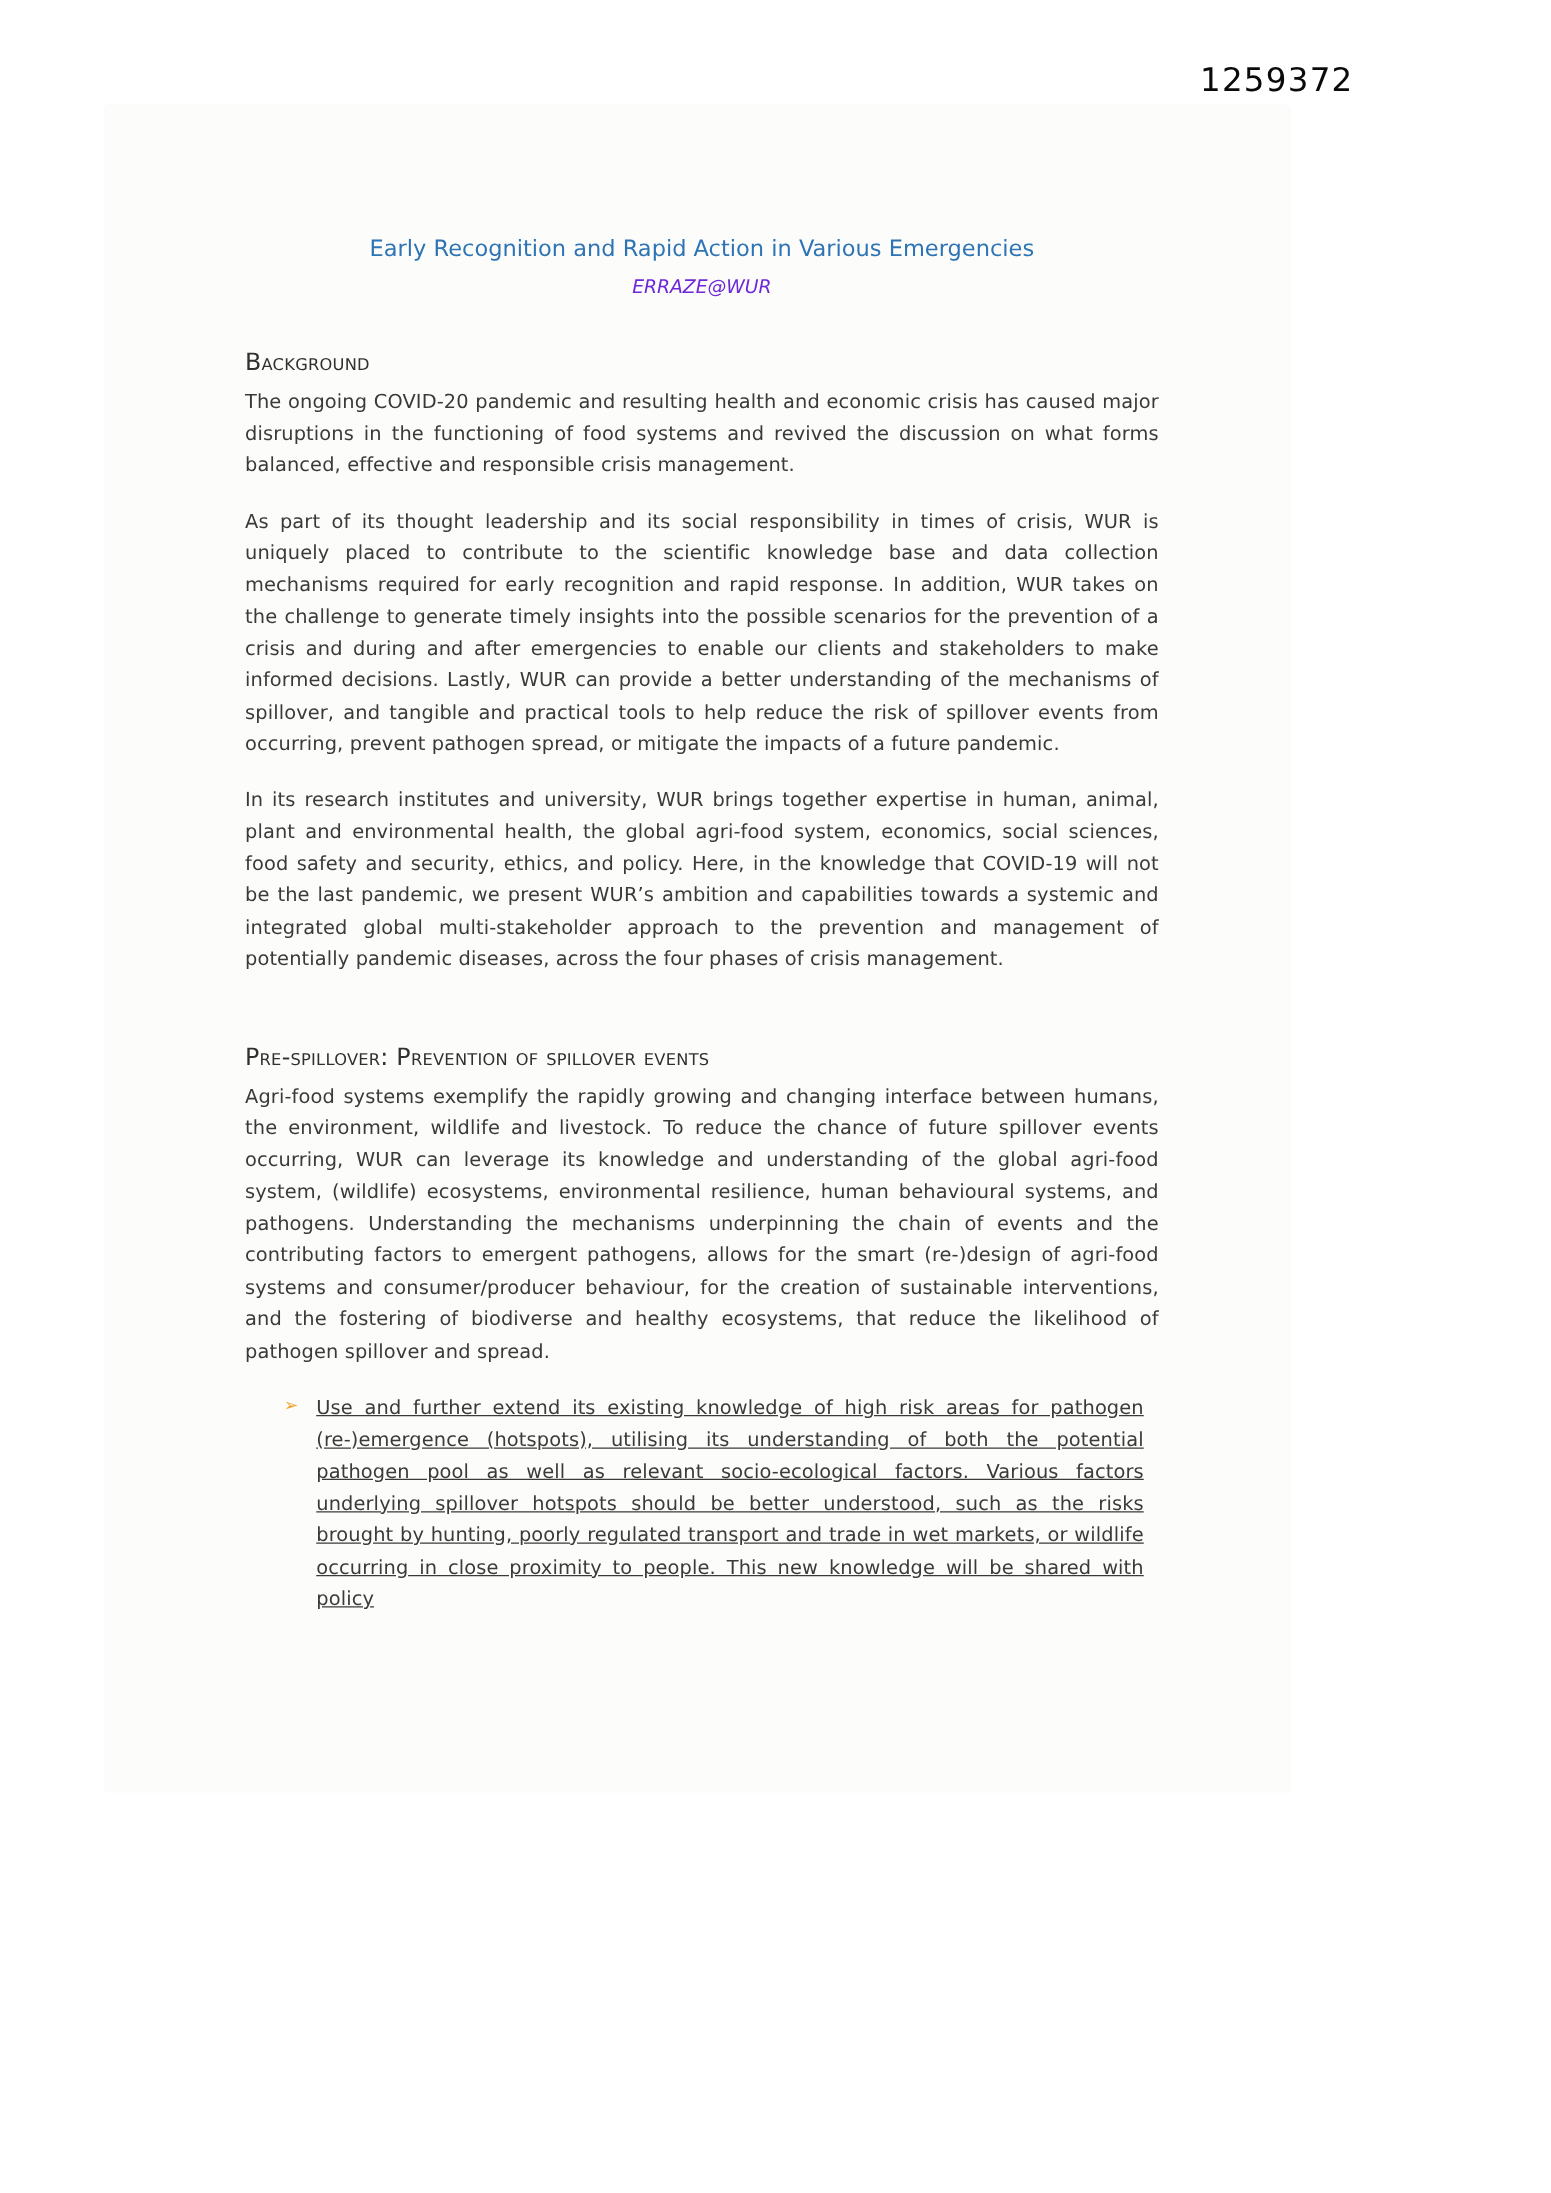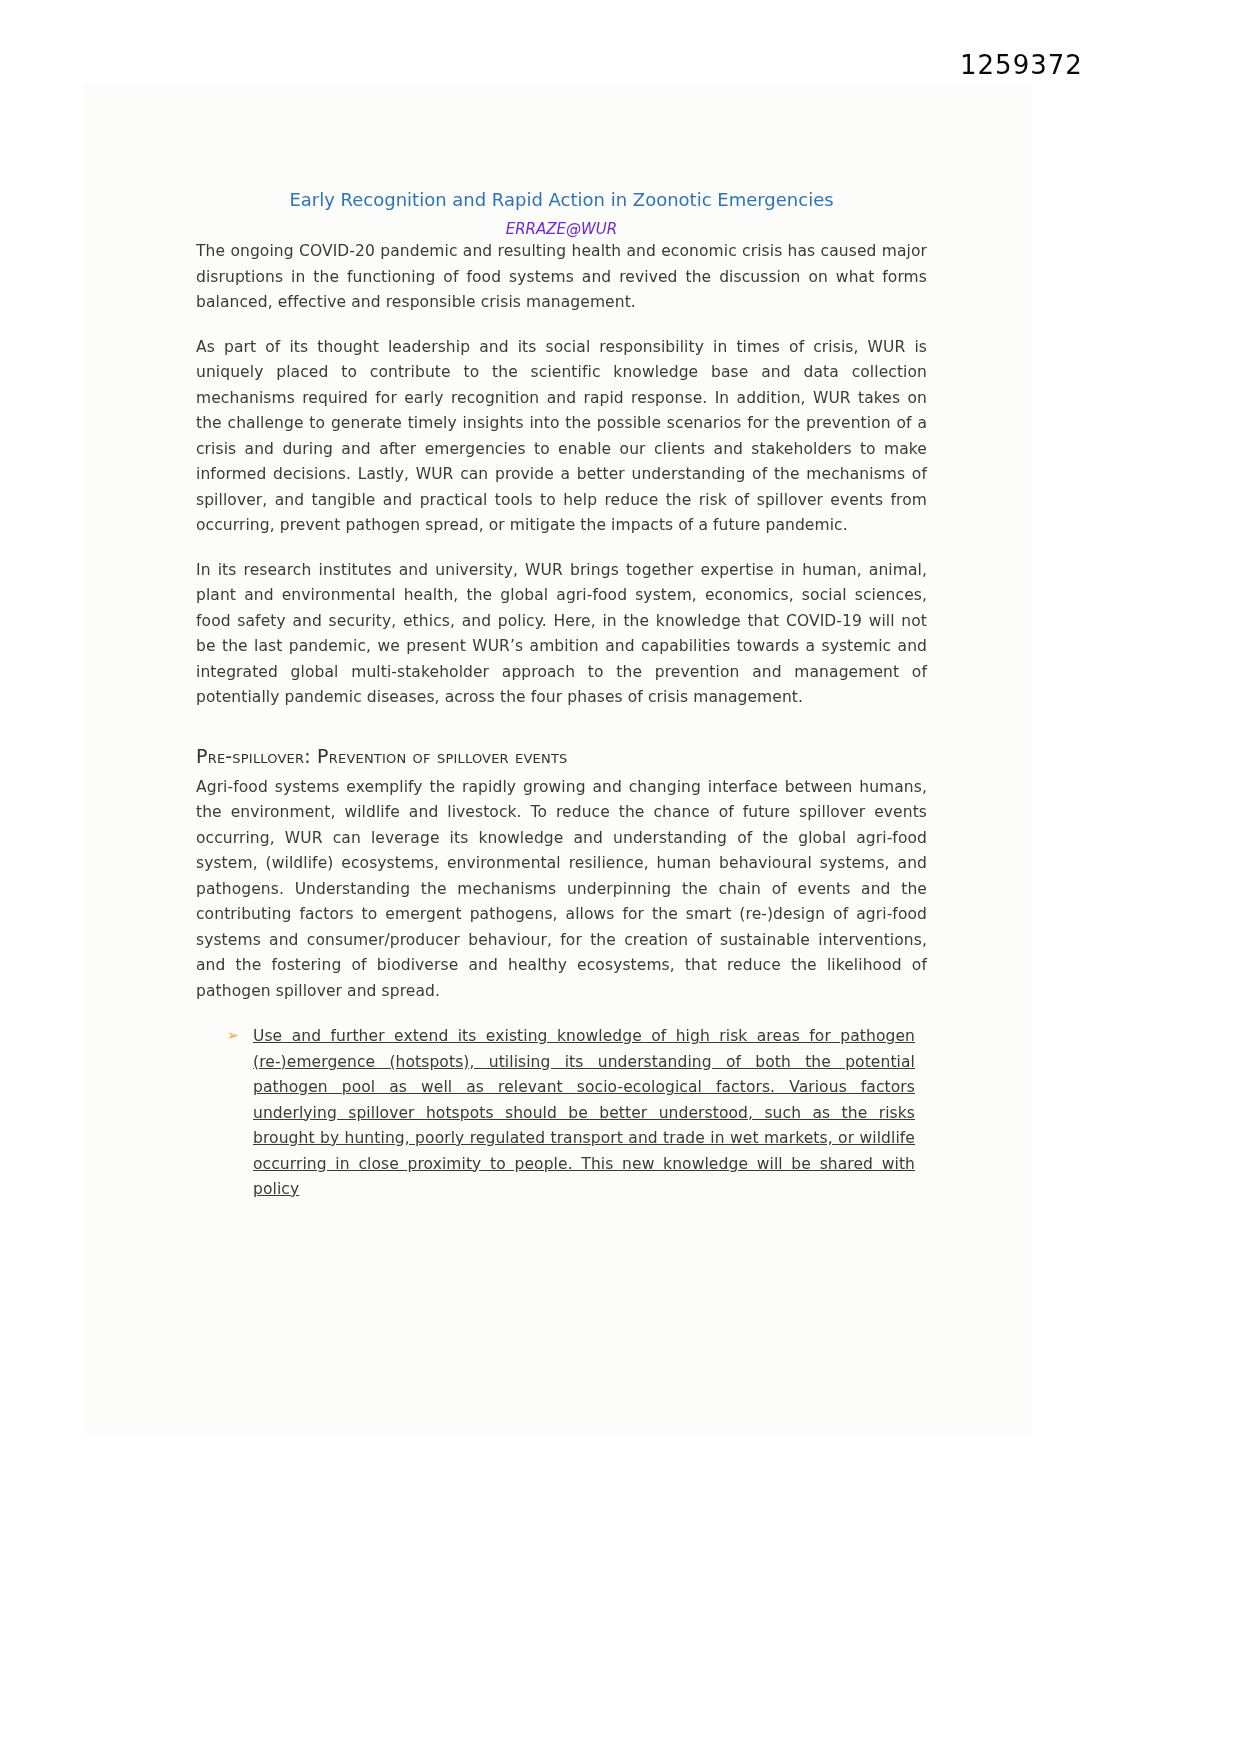--- a/index.html
+++ b/index.html
@@ -100,7 +100,7 @@
 <div class="scan-area">
   <div class="content">
 
-    <h1 class="doc-title">Early Recognition and Rapid Action in Zoonotic Emergencies</h1>
+    <h1 class="doc-title">Early Recognition and Rapid Action in Various Emergencies</h1>
 
     <div class="doc-subtitle">ERRAZE@WUR</div>
 

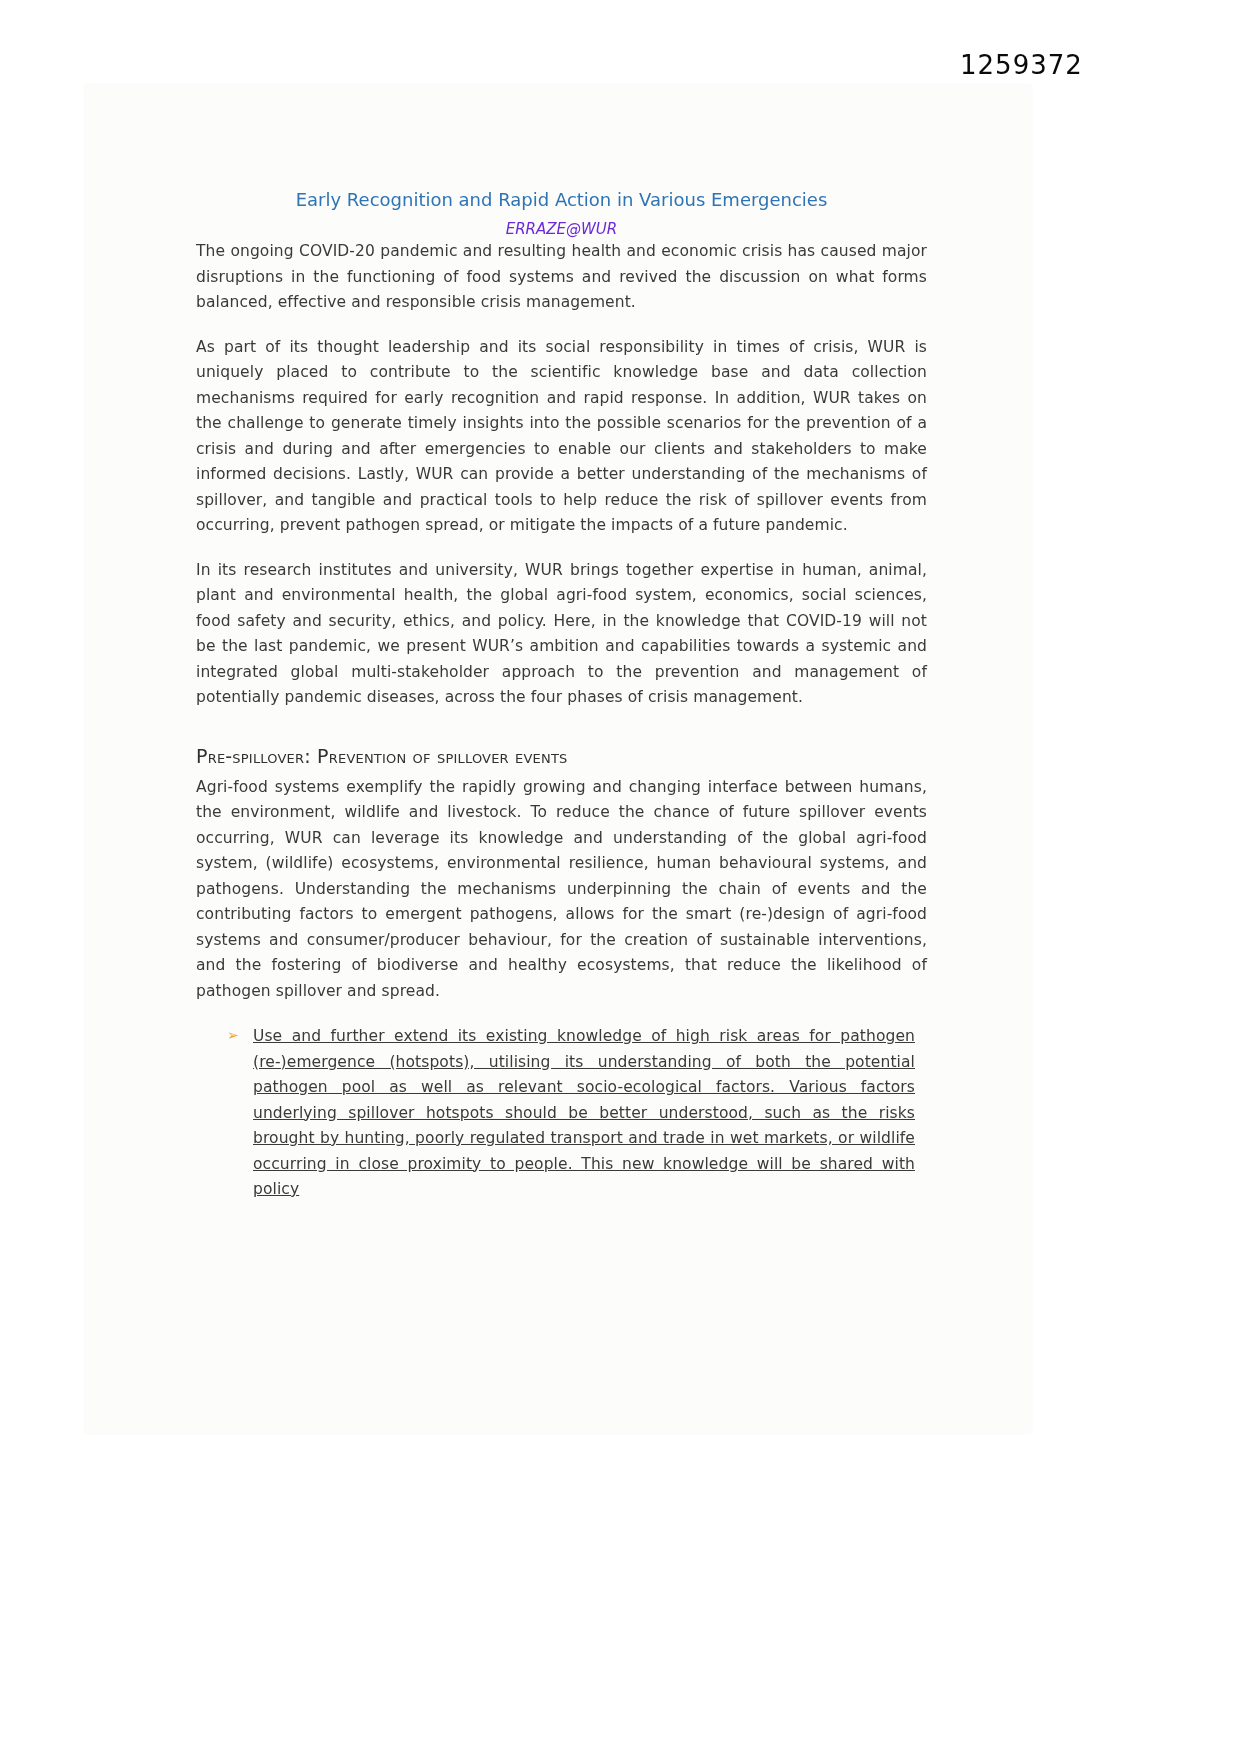--- a/index.html
+++ b/index.html
@@ -104,6 +104,7 @@
 
     <div class="doc-subtitle">ERRAZE@WUR</div>
 
+    <h2 class="section-heading">Background</h2>
 
     <p class="para">The ongoing COVID-20 pandemic and resulting health and economic crisis has caused major disruptions in the functioning of food systems and revived the discussion on what forms balanced, effective and responsible crisis management.</p>
 

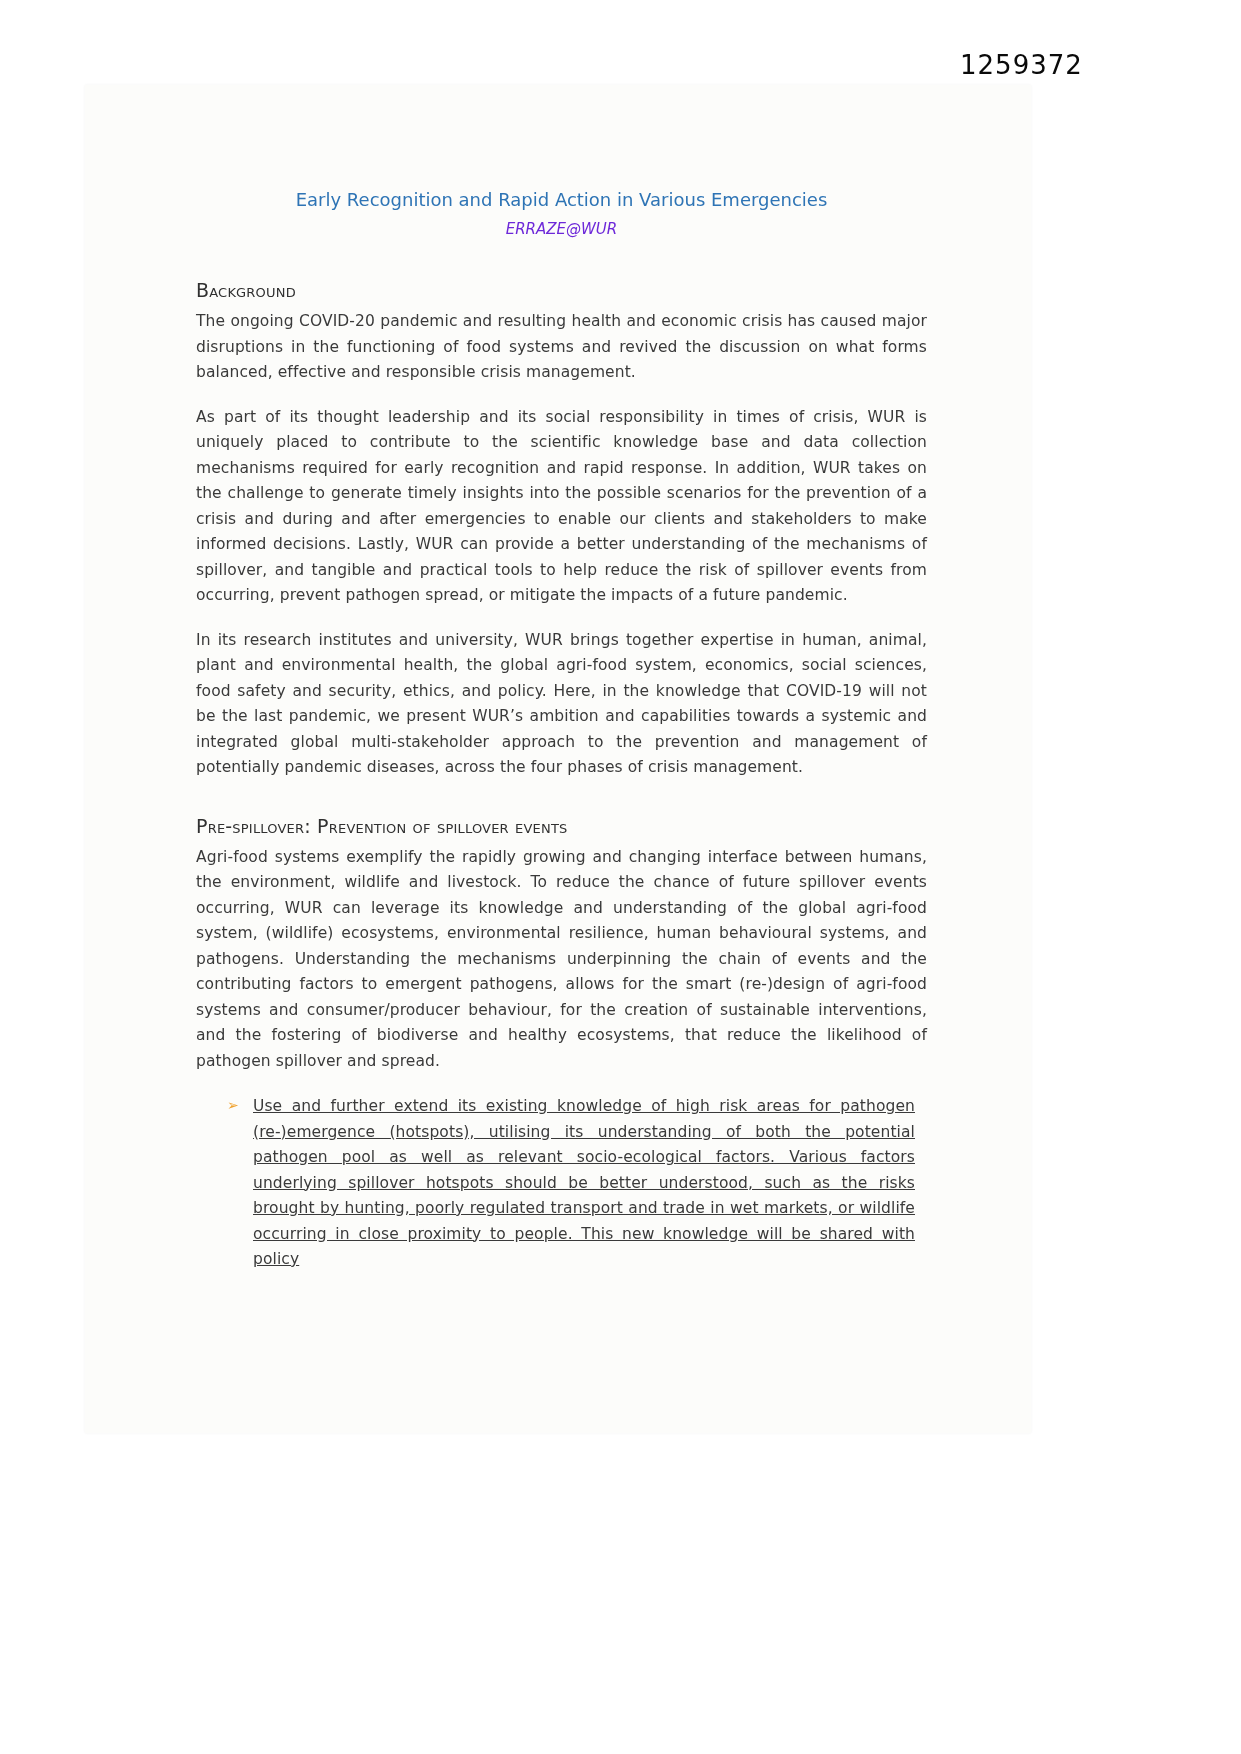--- a/index.html
+++ b/index.html
@@ -60,7 +60,7 @@
     letter-spacing: 0.2px;
   }
   .section-heading.second {
-    margin-top: 34px;
+    margin-top: 54px;
   }
   .para {
     font-size: 15.5px;

